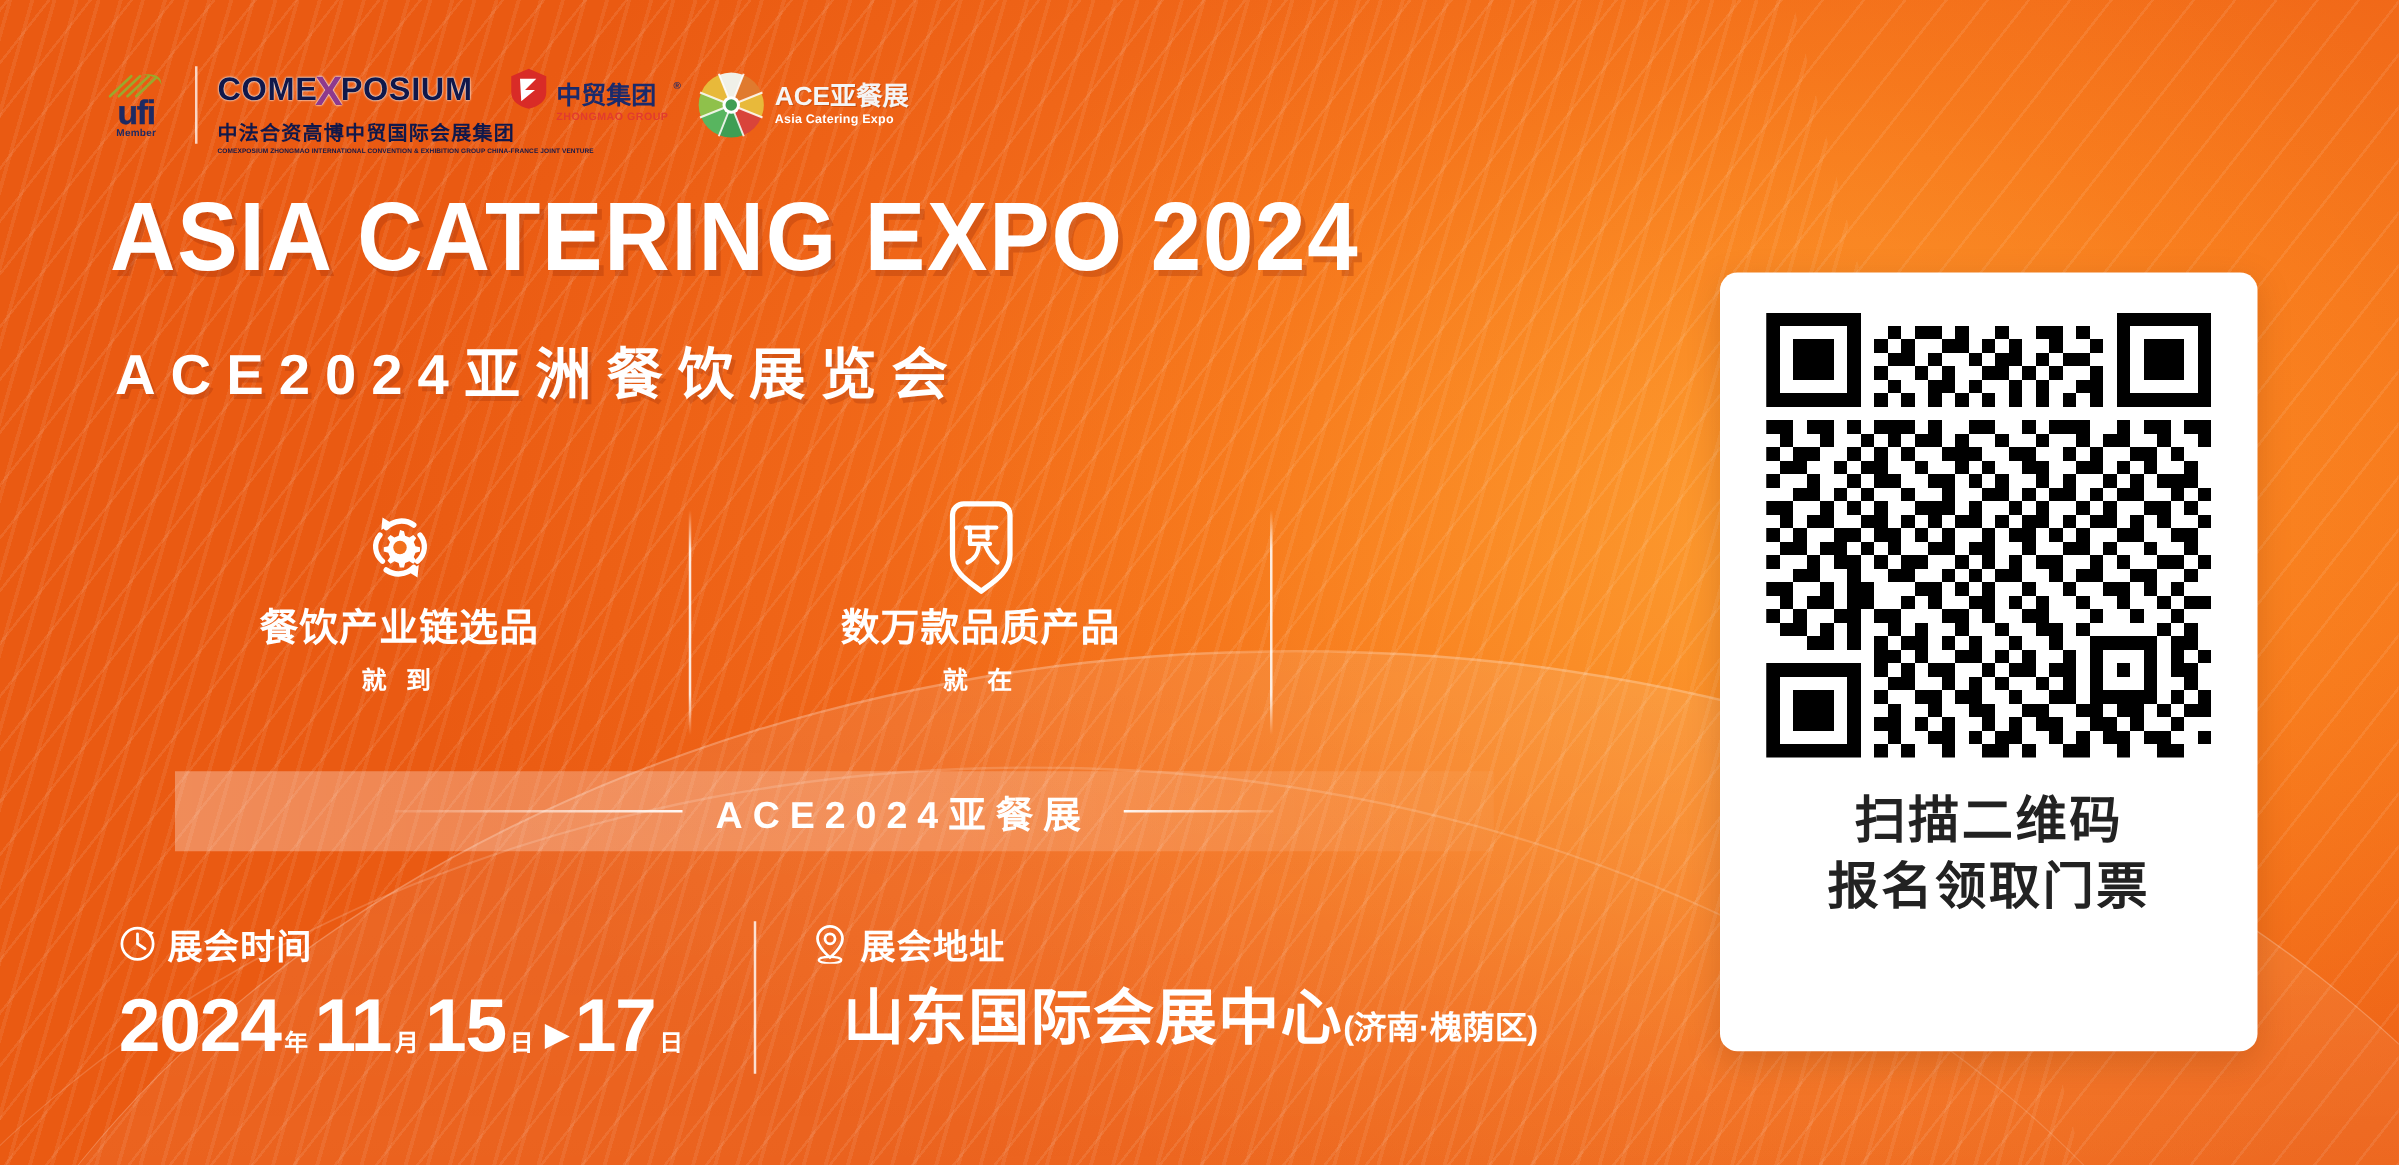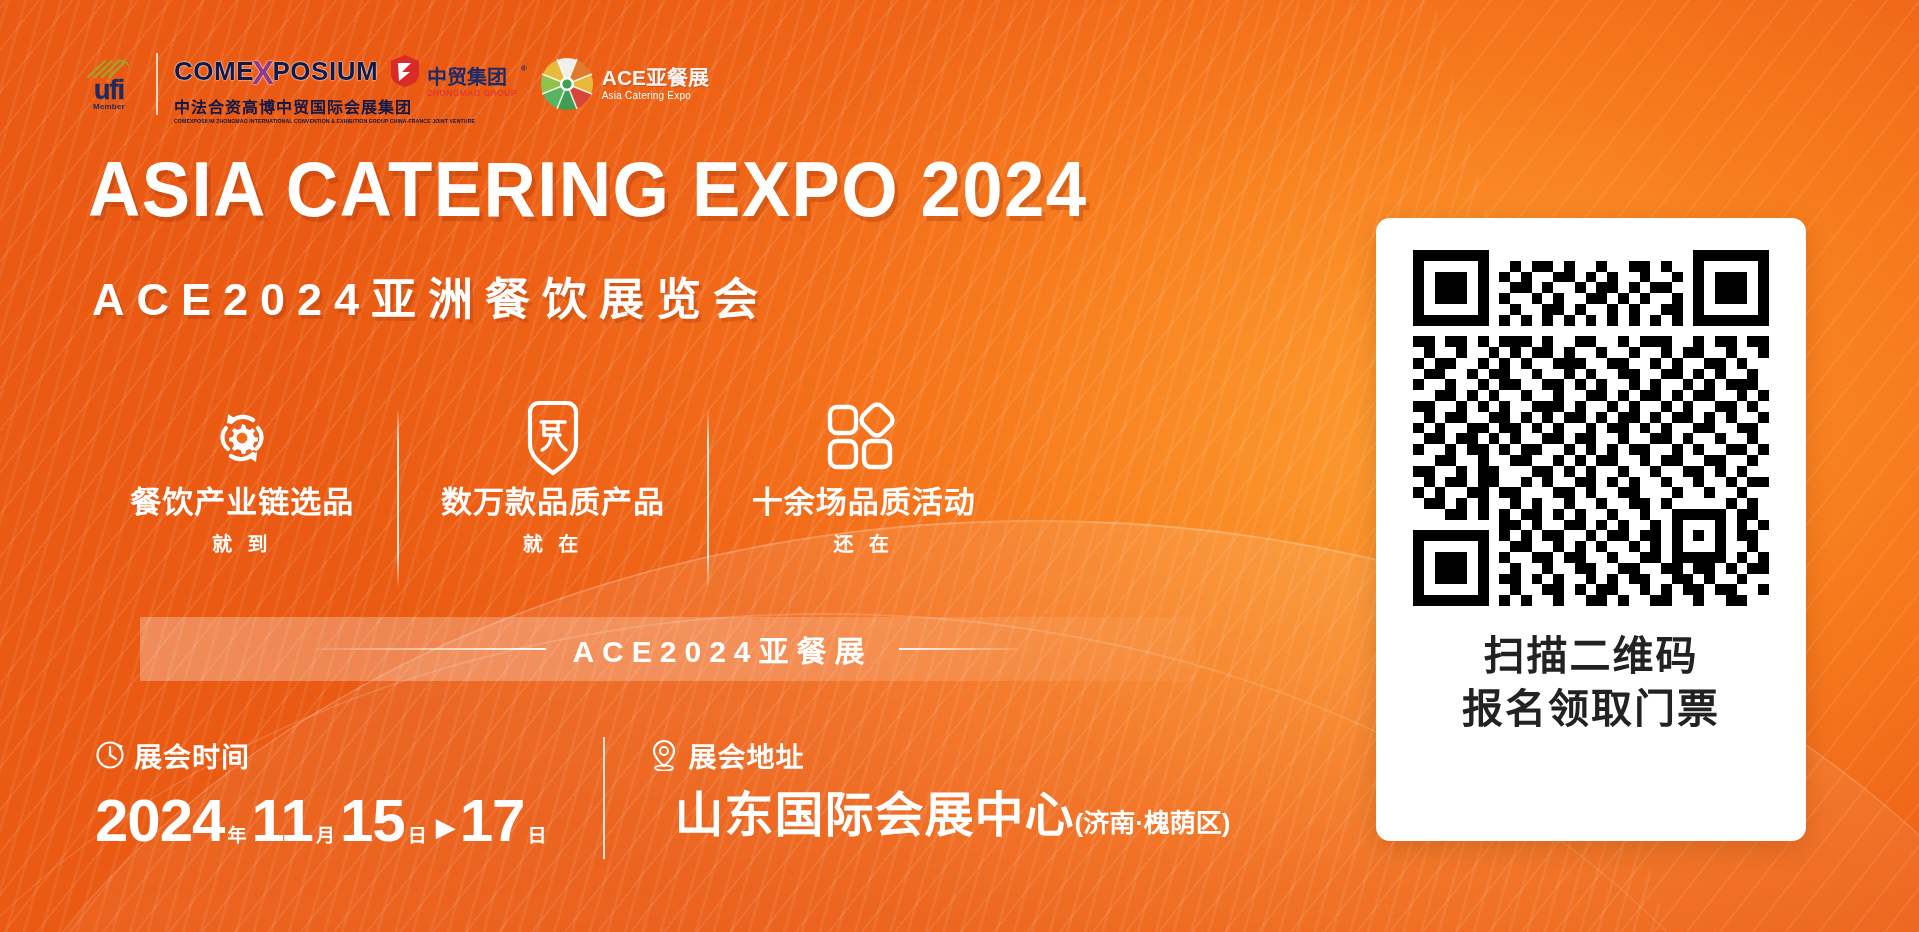--- a/index.html
+++ b/index.html
@@ -64,7 +64,7 @@
   .ufi-sub{font-size:8px;font-weight:700;color:#1e2a63;letter-spacing:0.2px;}
   .vdiv{width:2px;height:62px;background:rgba(255,255,255,0.75);margin:0 16px;}
   .comex{display:flex;flex-direction:column;justify-content:center;gap:2px;}
-  .comex-top{display:flex;align-items:center;gap:10px;}
+  .comex-top{display:flex;align-items:center;gap:28px;}
   .comex-word{font-size:26px;font-weight:800;color:#11184a;letter-spacing:0.5px;line-height:1;
      text-shadow:0 0 1px #fff,0 0 2px #fff;display:flex;align-items:center;}
   .comex-x{color:#8e3a8c;font-size:33px;font-weight:800;margin:0 -2px;transform:translateY(1px);}

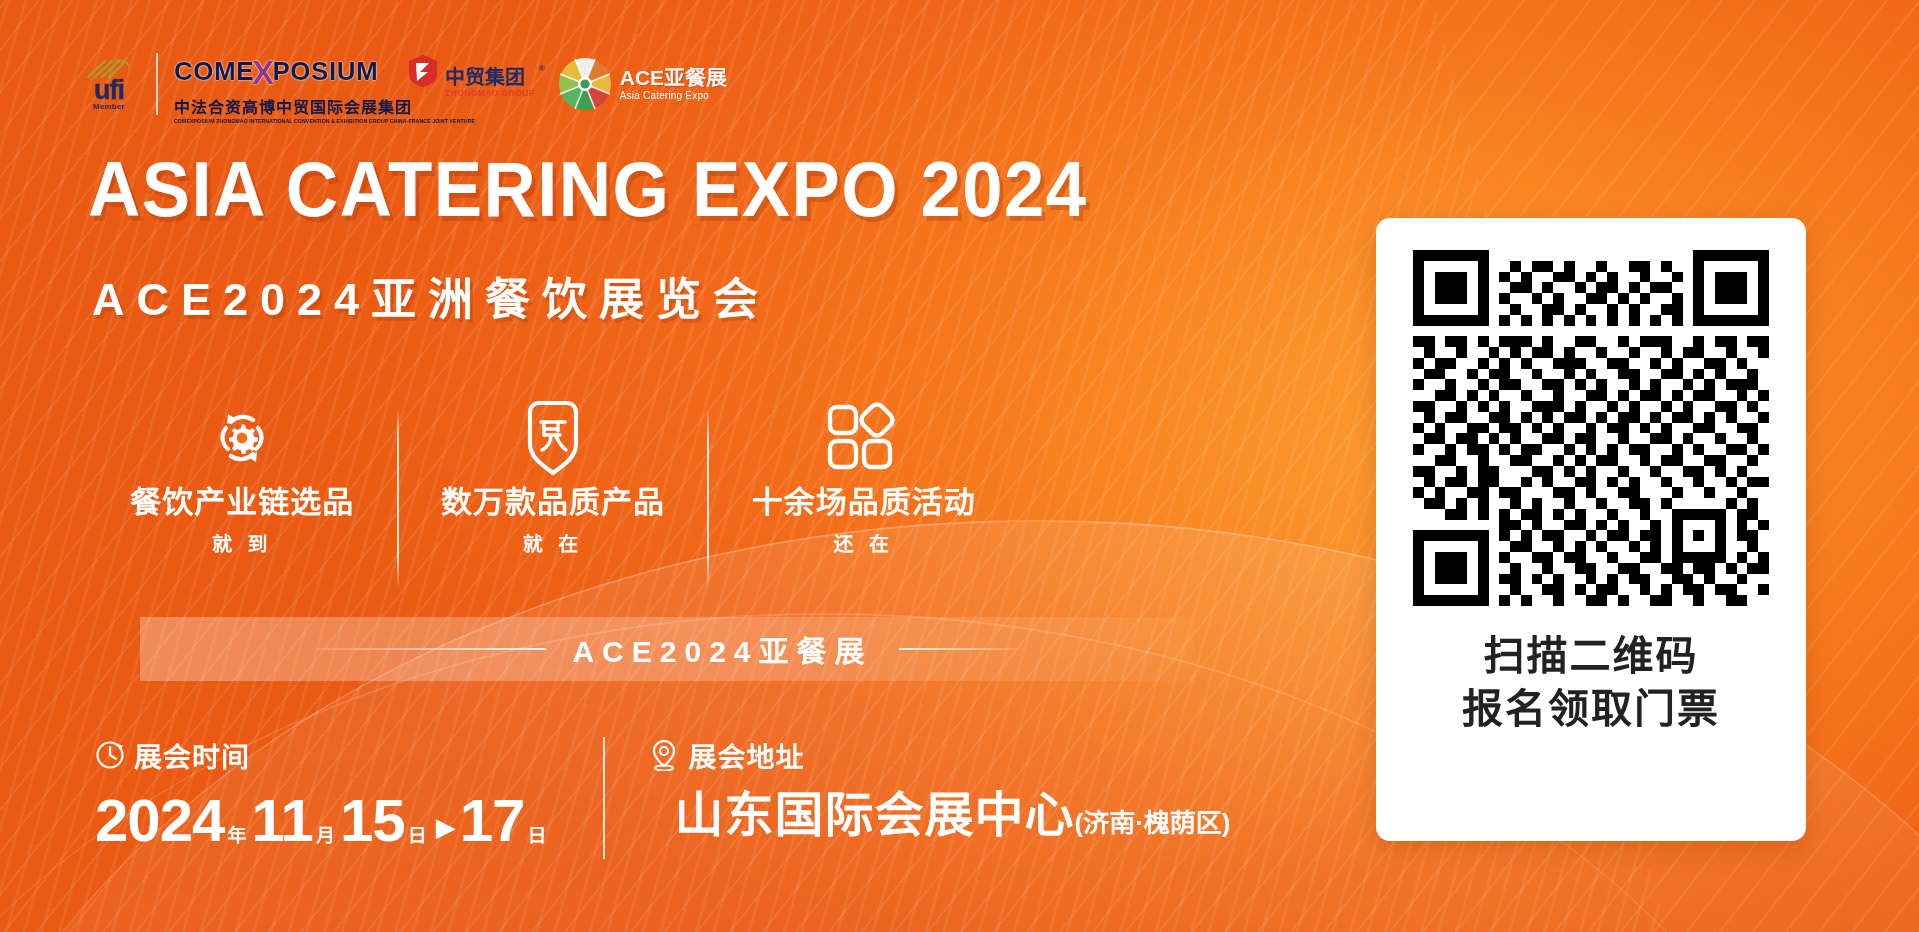--- a/index.html
+++ b/index.html
@@ -81,7 +81,7 @@
   .ace-txt{display:flex;flex-direction:column;line-height:1;}
   .ace-cn{font-size:21px;font-weight:800;color:#f5f5f5;letter-spacing:0px;
      text-shadow:1px 1px 0 rgba(150,50,0,.35);}
-  .ace-en{font-size:10px;font-weight:400;color:#ffffff;letter-spacing:0.2px;margin-top:3px;}
+  .ace-en{font-size:10px;font-weight:700;color:#ffffff;letter-spacing:0.2px;margin-top:3px;}
 
   
   .title-en{

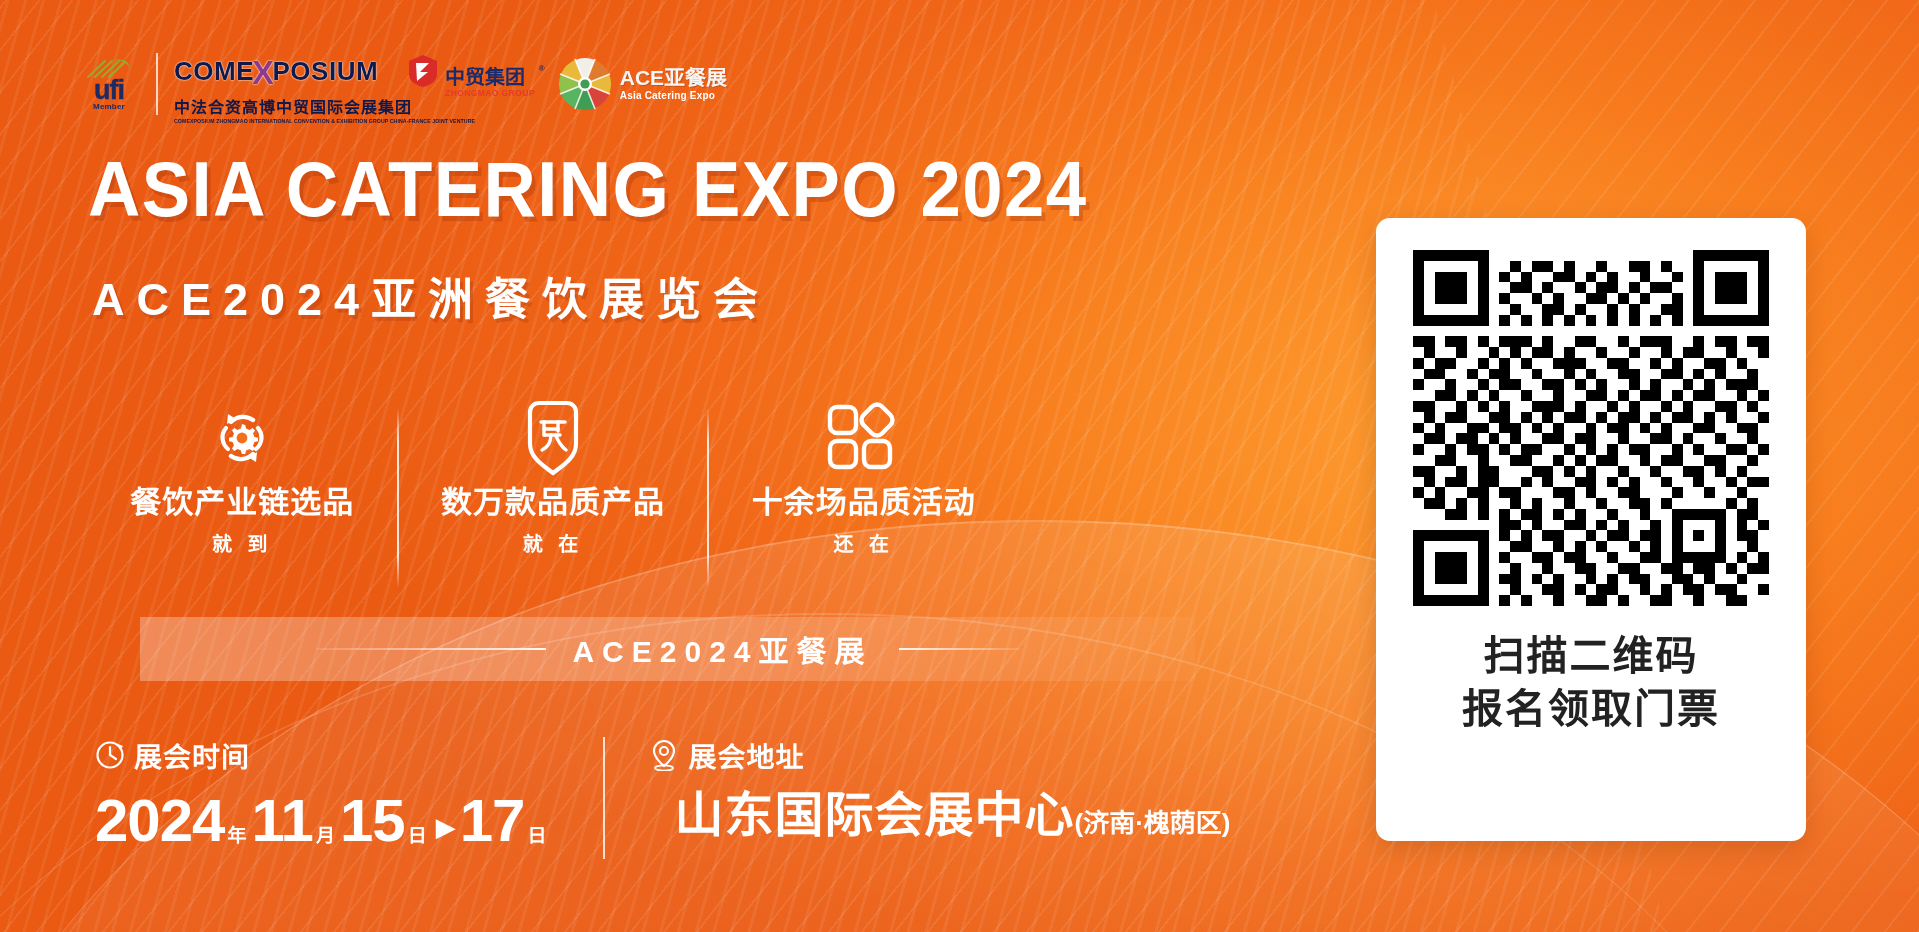--- a/index.html
+++ b/index.html
@@ -280,20 +280,6 @@
 
     <div class="feat-div"></div>
 
-    <div class="feat">
-      <div class="feat-icon">
-        <svg width="80" height="74" viewBox="0 0 80 74">
-          <g fill="none" stroke="#ffffff" stroke-width="4.4">
-            <rect x="6" y="6" width="26" height="26" rx="7"></rect>
-            <rect x="6" y="40" width="26" height="26" rx="7"></rect>
-            <rect x="40" y="40" width="26" height="26" rx="7"></rect>
-            <rect x="40" y="6" width="26" height="26" rx="7" transform="rotate(45 53 19)"></rect>
-          </g>
-        </svg>
-      </div>
-      <div class="feat-main">十余场品质活动</div>
-      <div class="feat-sub">还 在</div>
-    </div>
   </div>
 
   <div class="strip">

